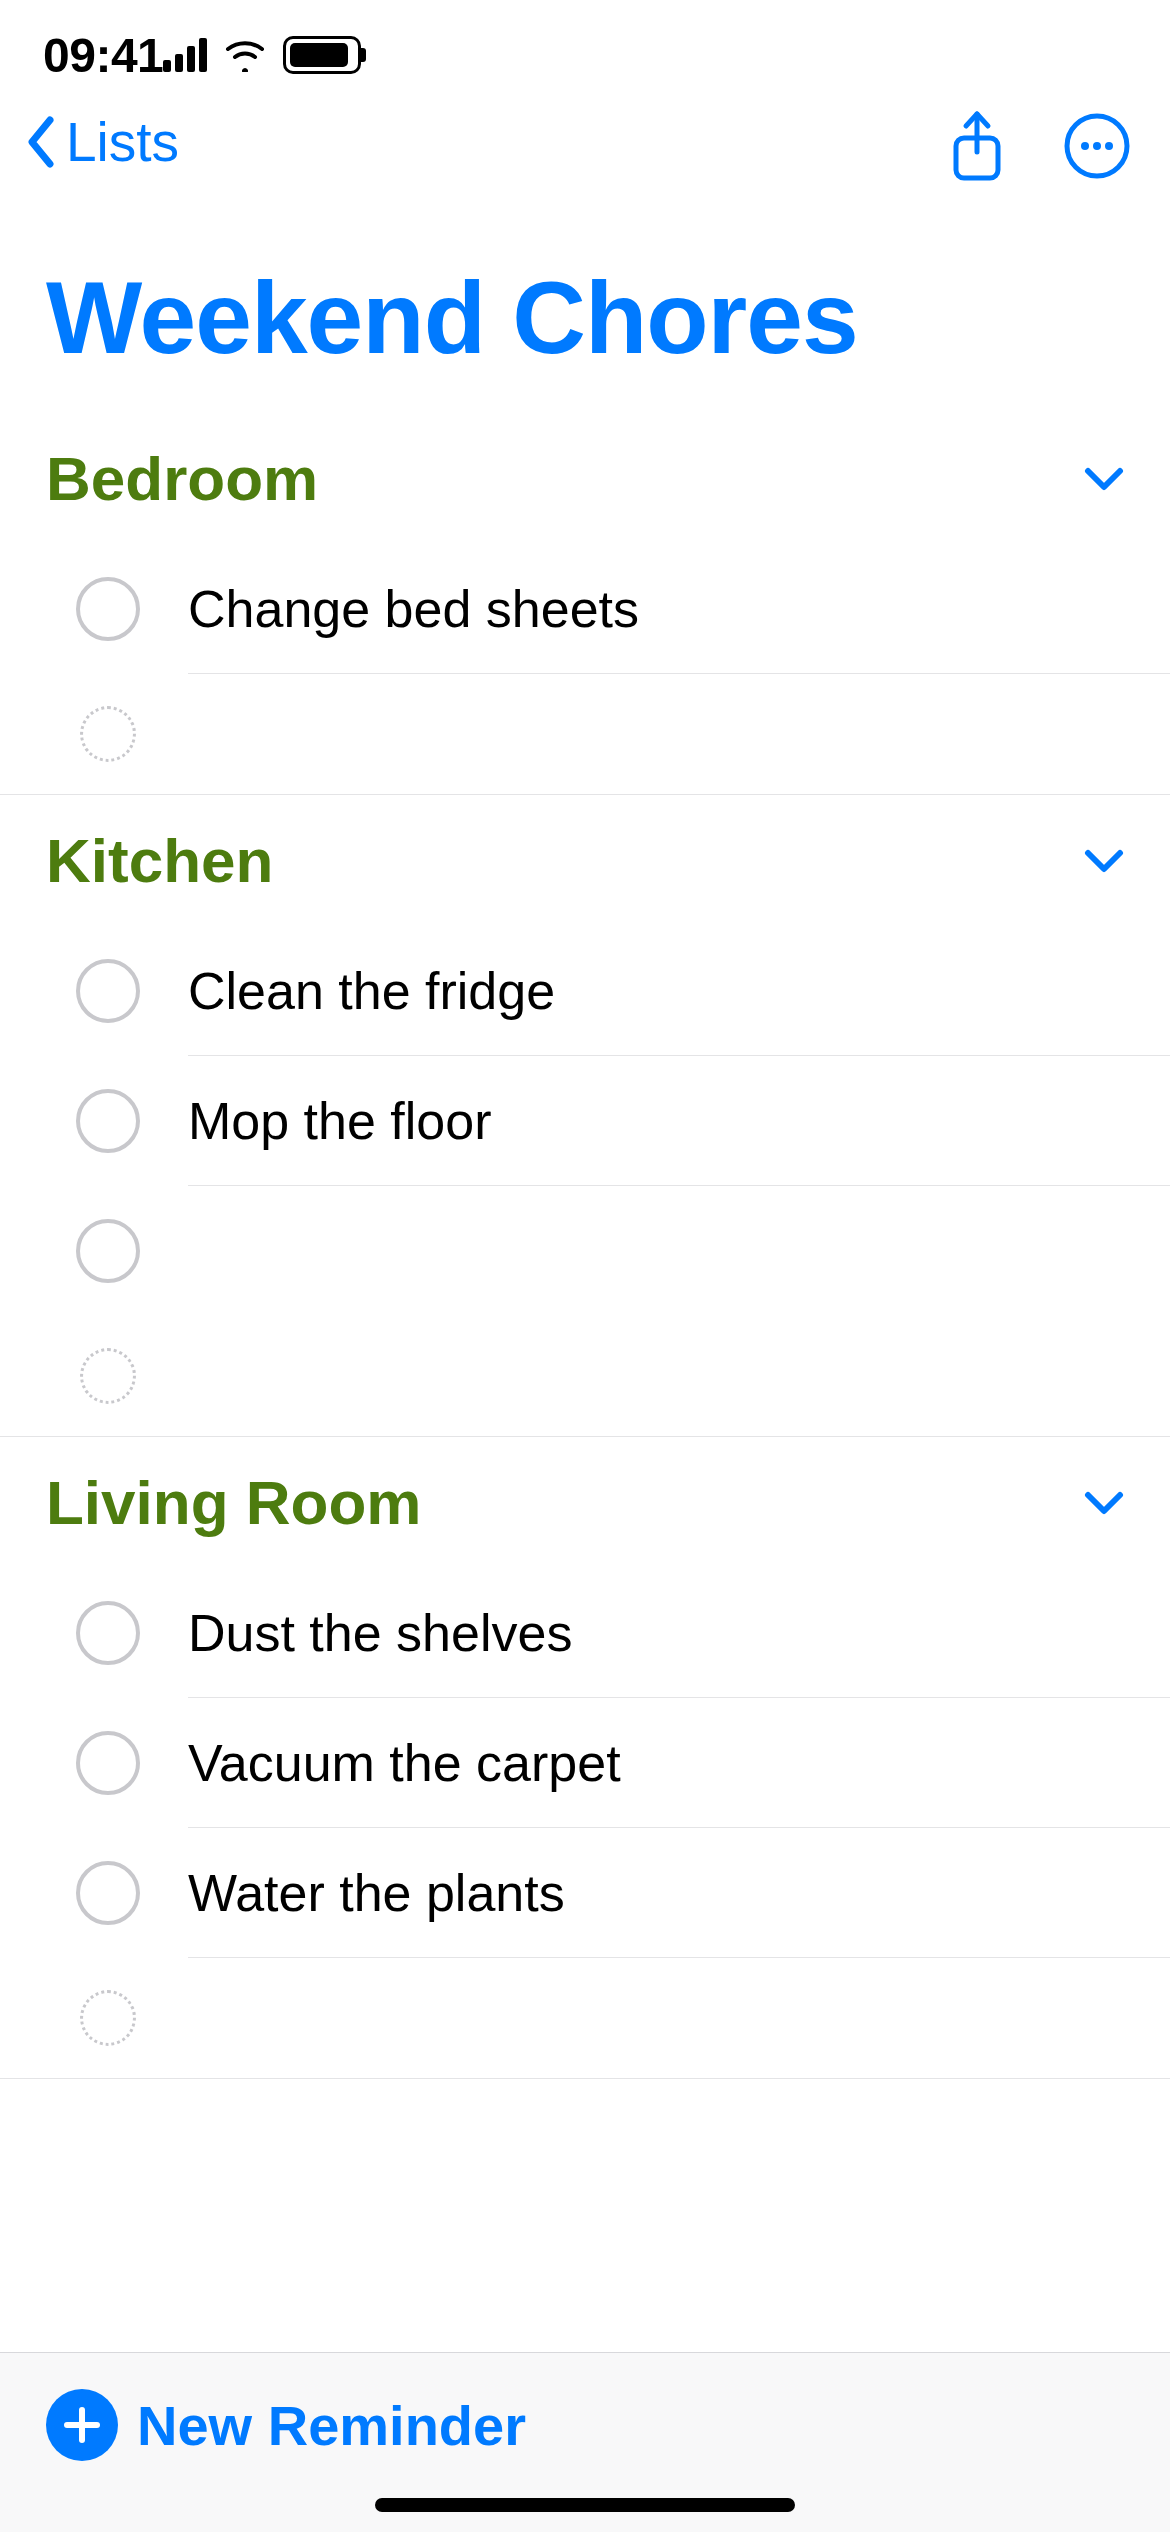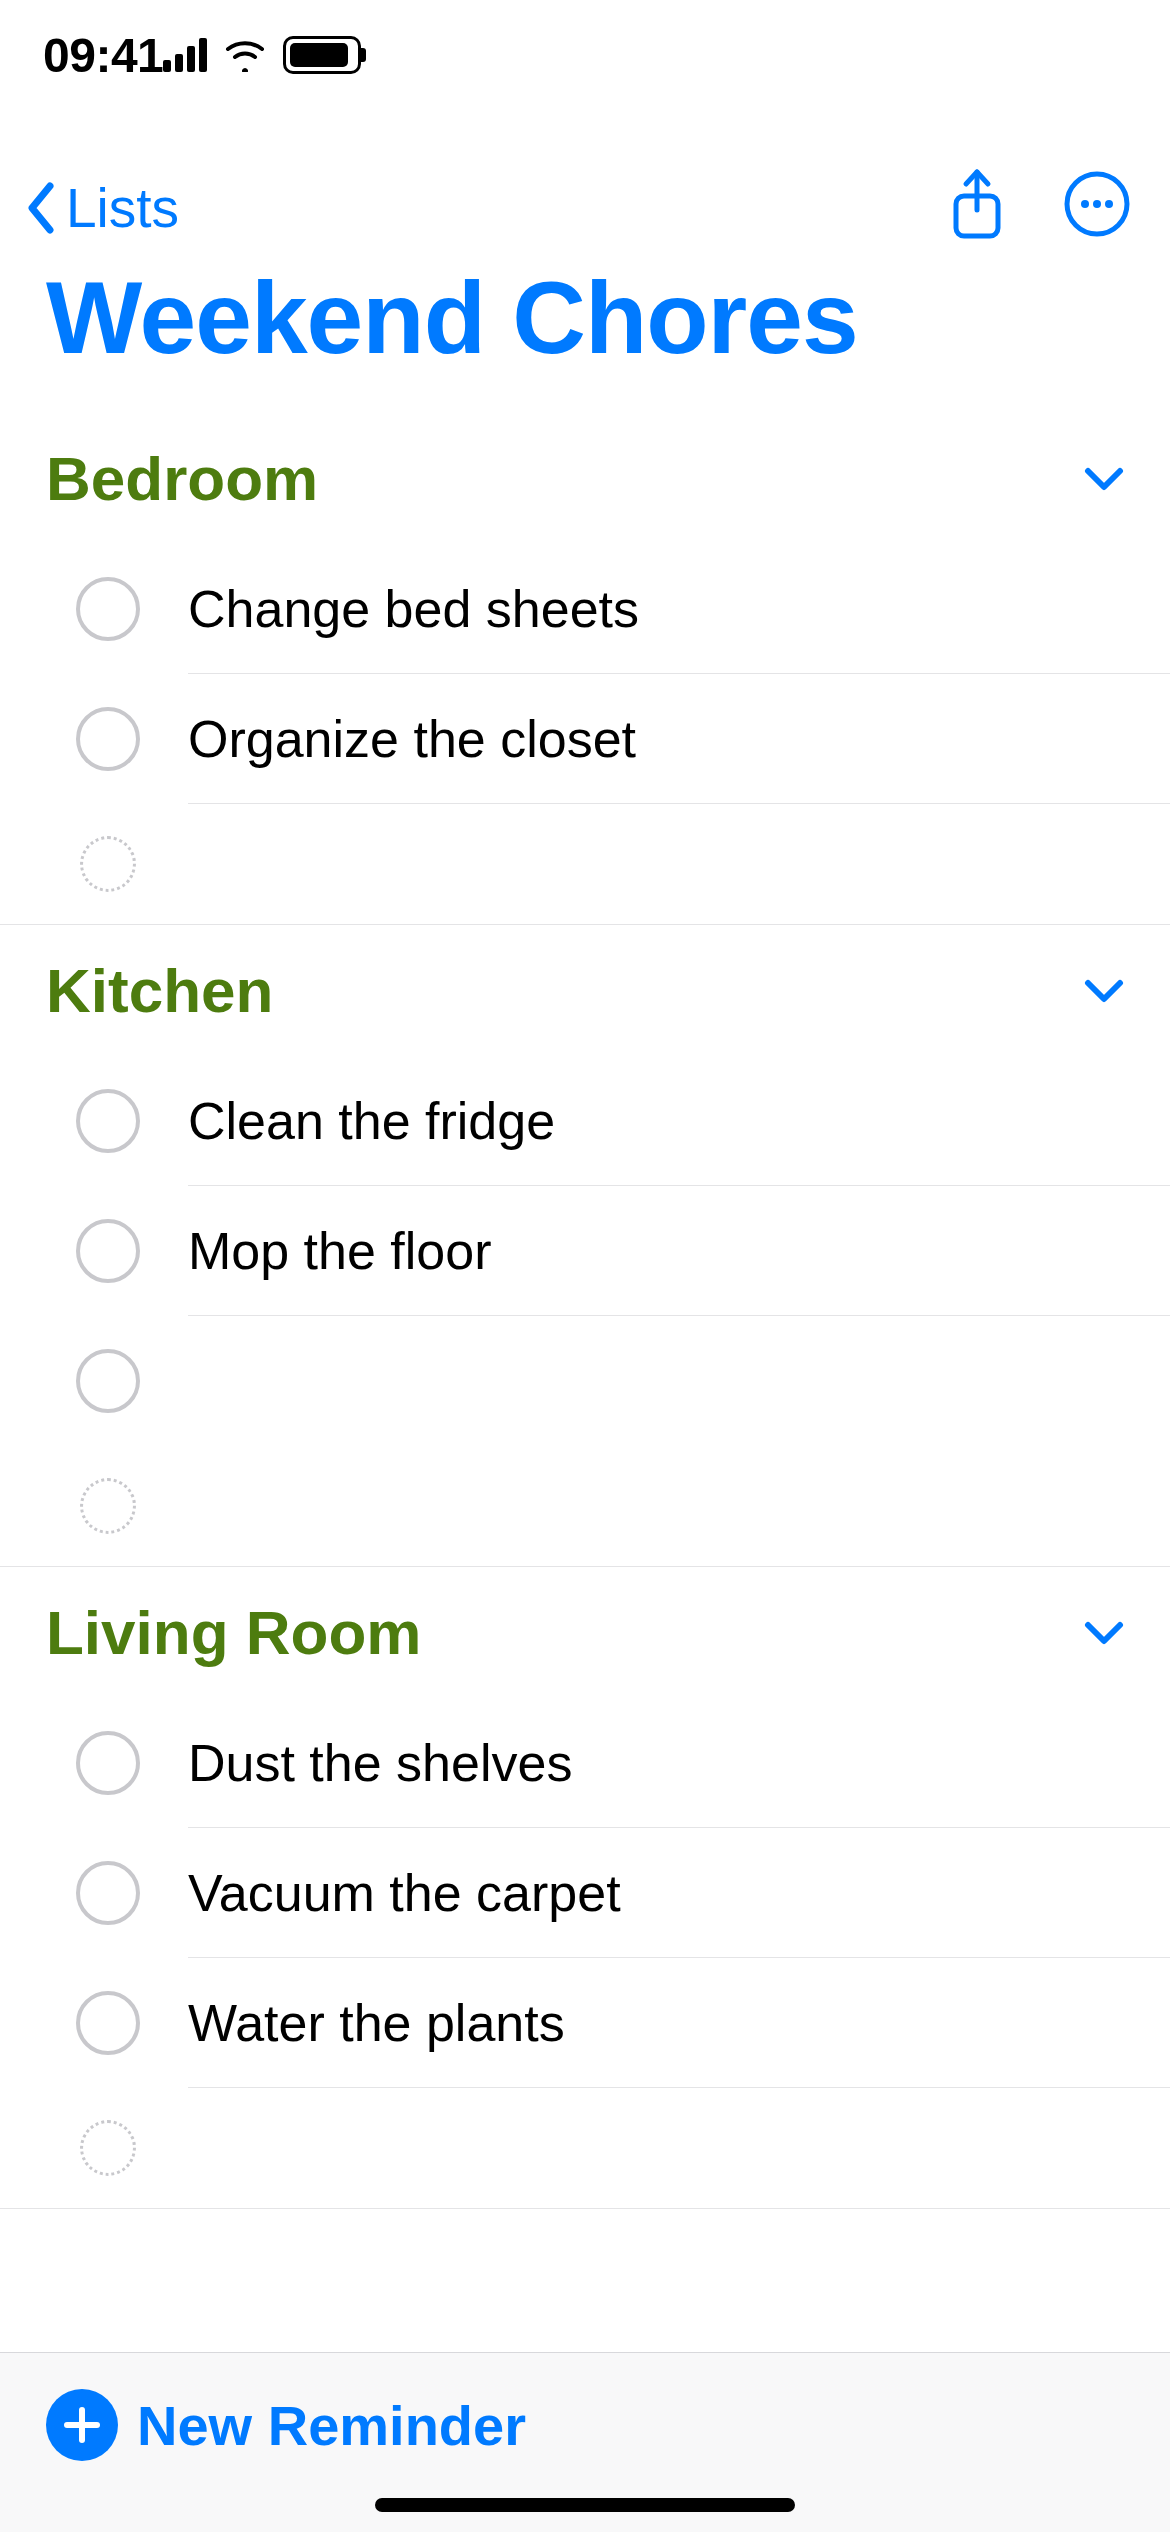--- a/index.html
+++ b/index.html
@@ -82,7 +82,7 @@
   .nav {
     height: 130px;
     display: flex;
-    align-items: flex-end;
+    align-items: flex-start;
     justify-content: space-between;
     padding: 0 40px 0 26px;
   }

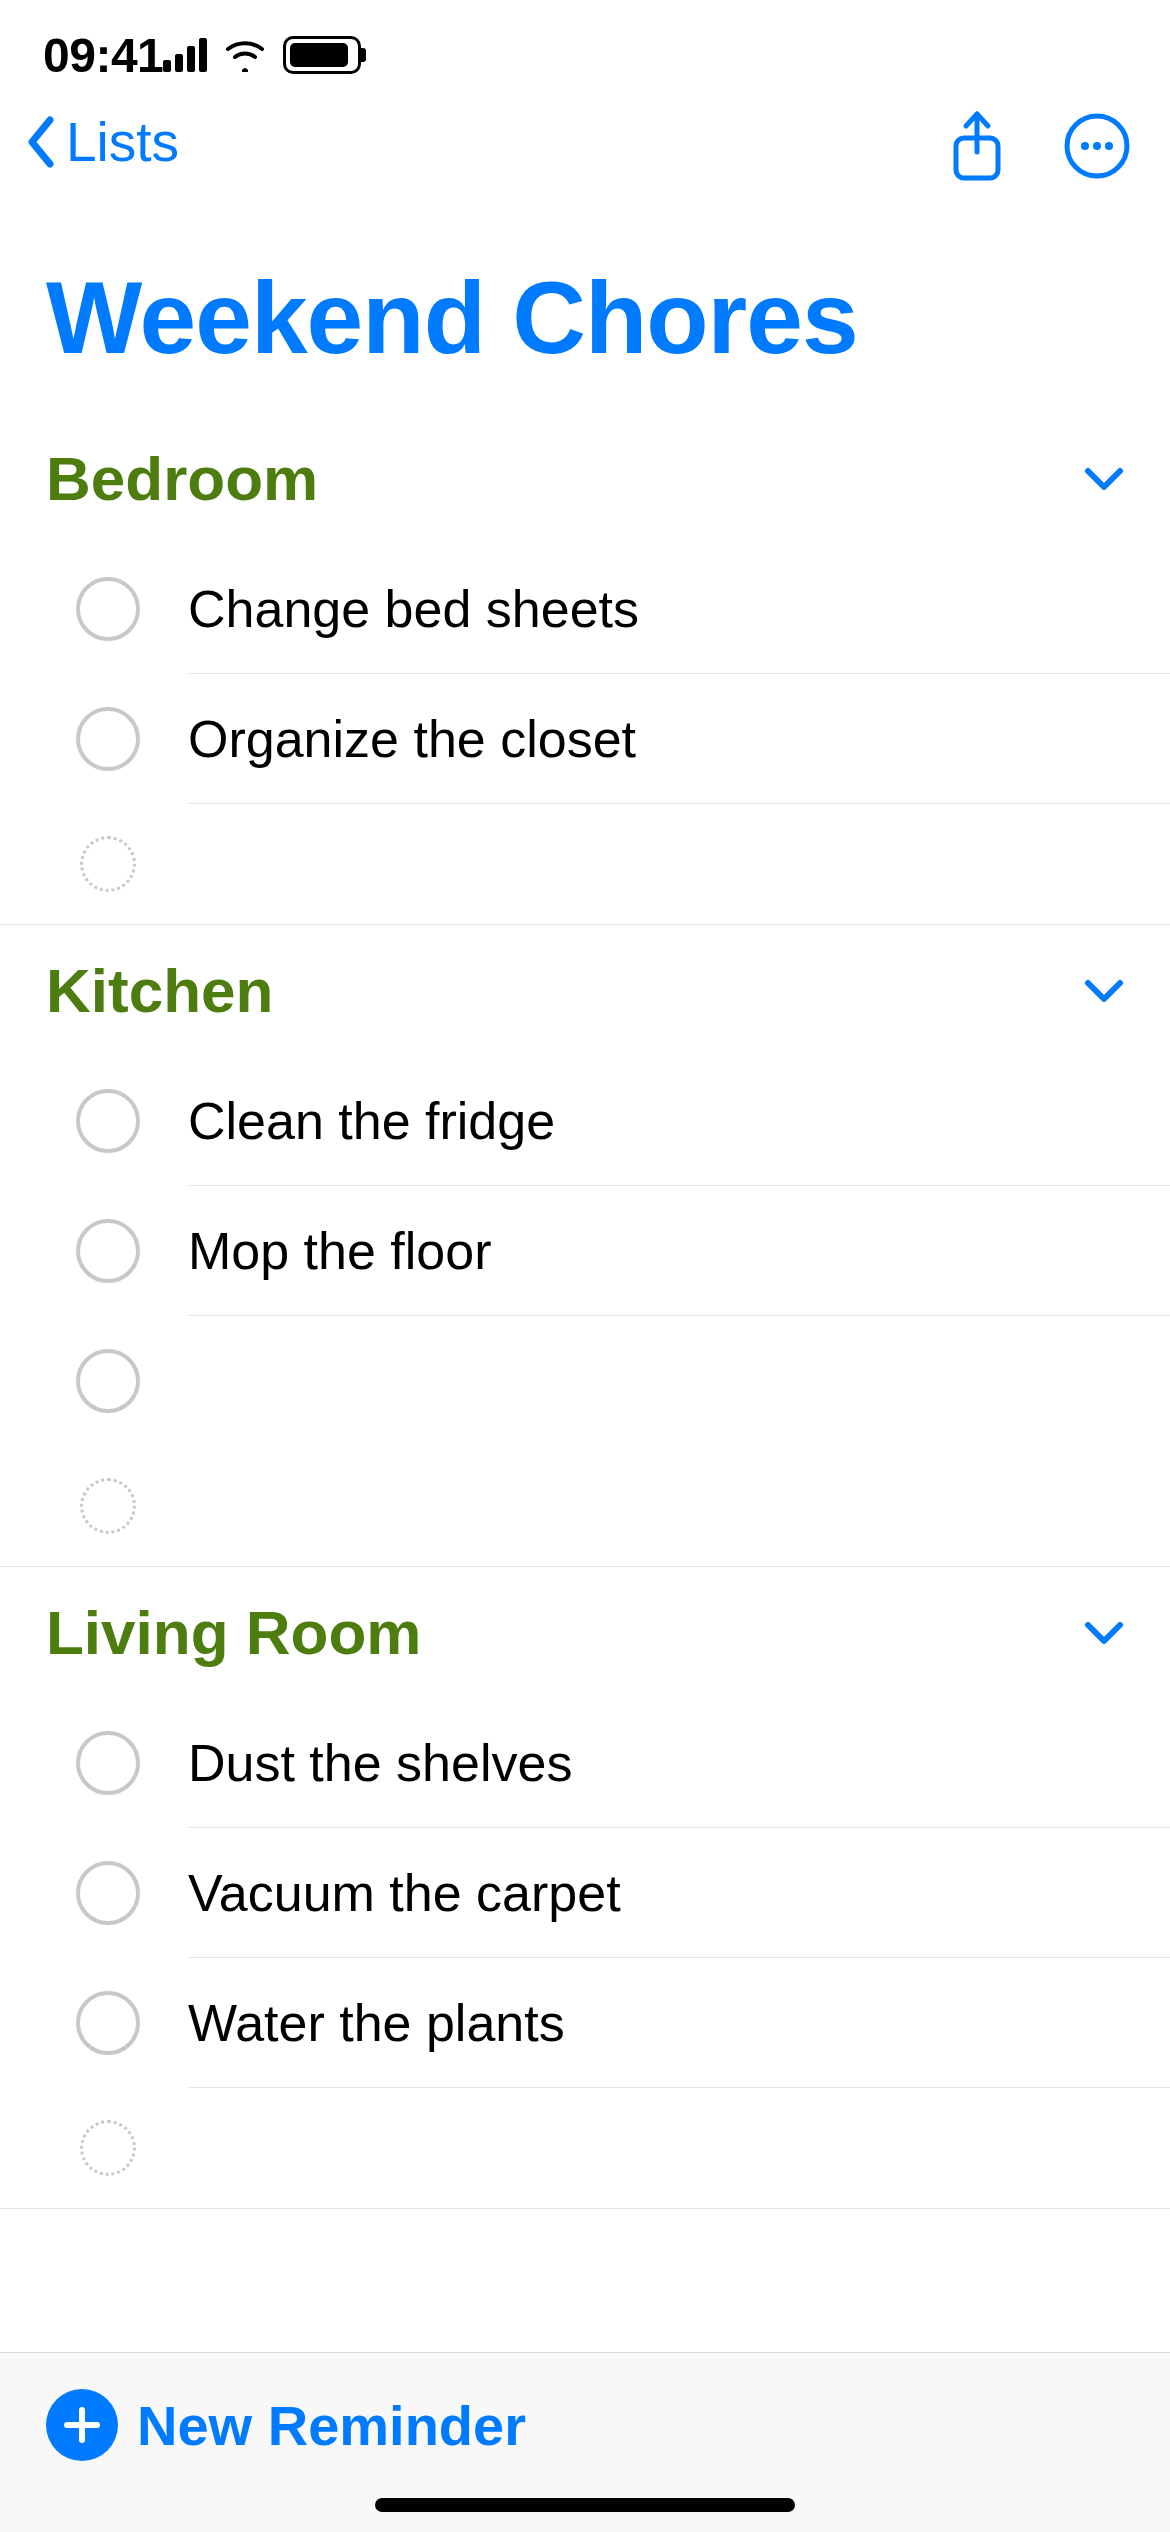--- a/index.html
+++ b/index.html
@@ -292,12 +292,6 @@
             <div class="item-label">Change bed sheets</div>
           </div>
         </div>
-        <div class="item">
-          <div class="circle"></div>
-          <div class="item-content">
-            <div class="item-label">Organize the closet</div>
-          </div>
-        </div>
         <div class="item placeholder">
           <div class="circle dashed"></div>
           <div class="item-content"></div>

